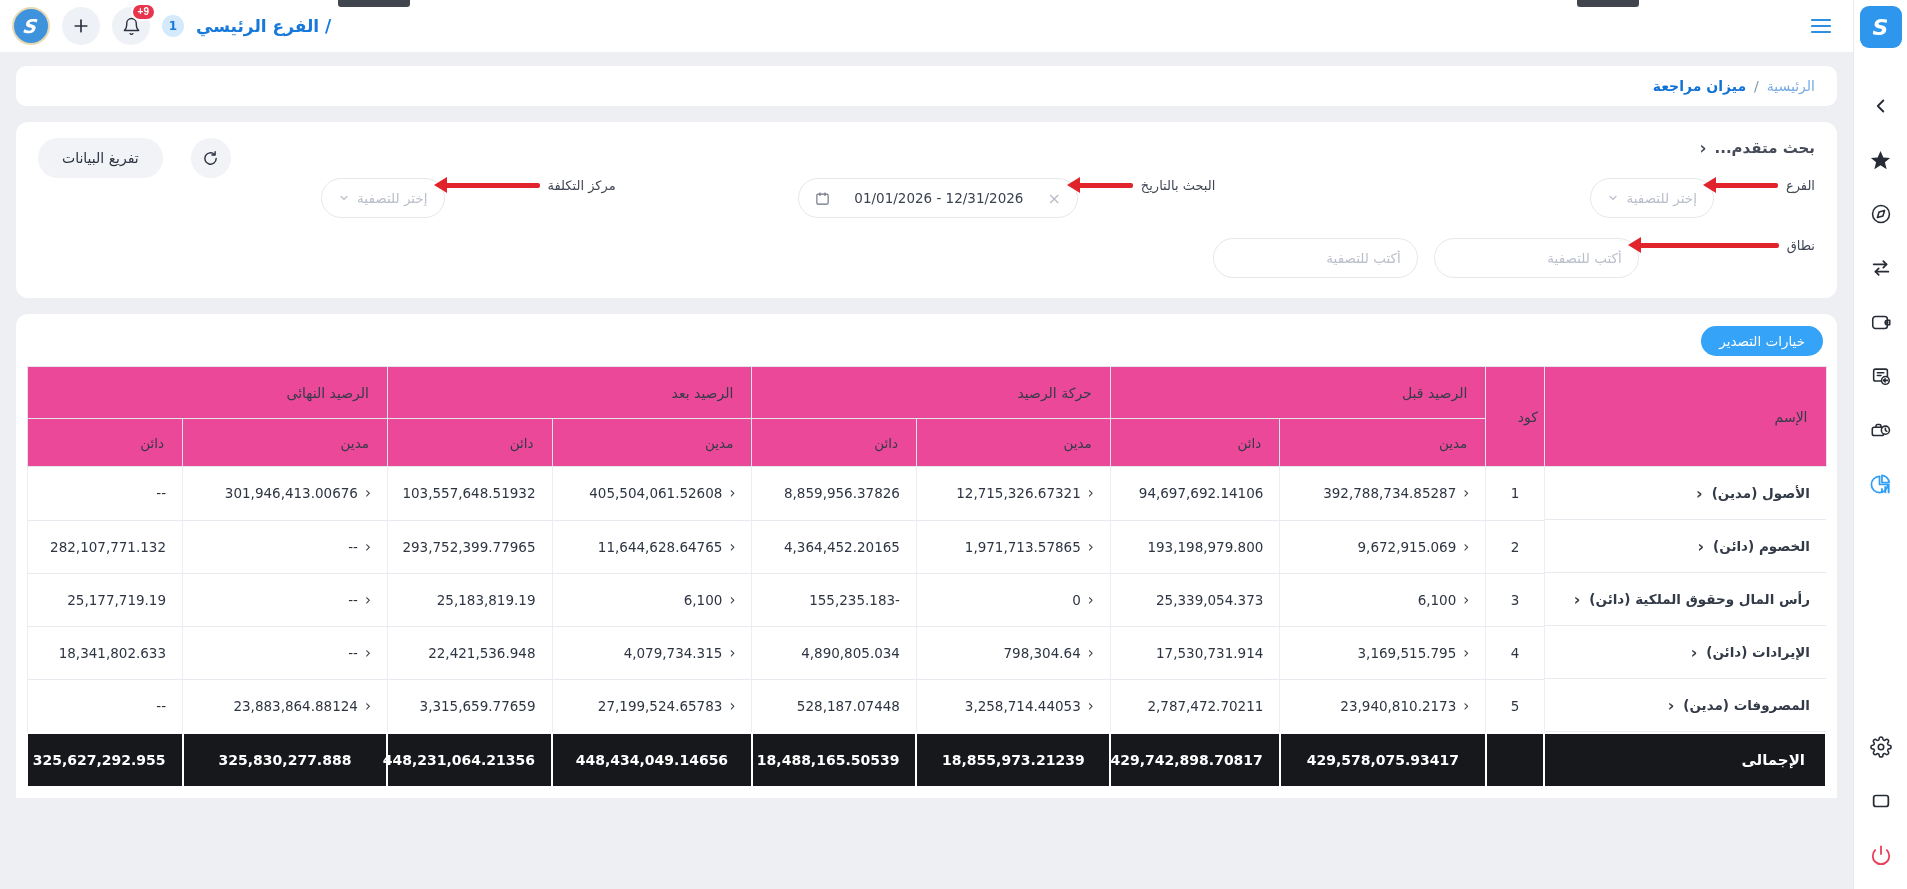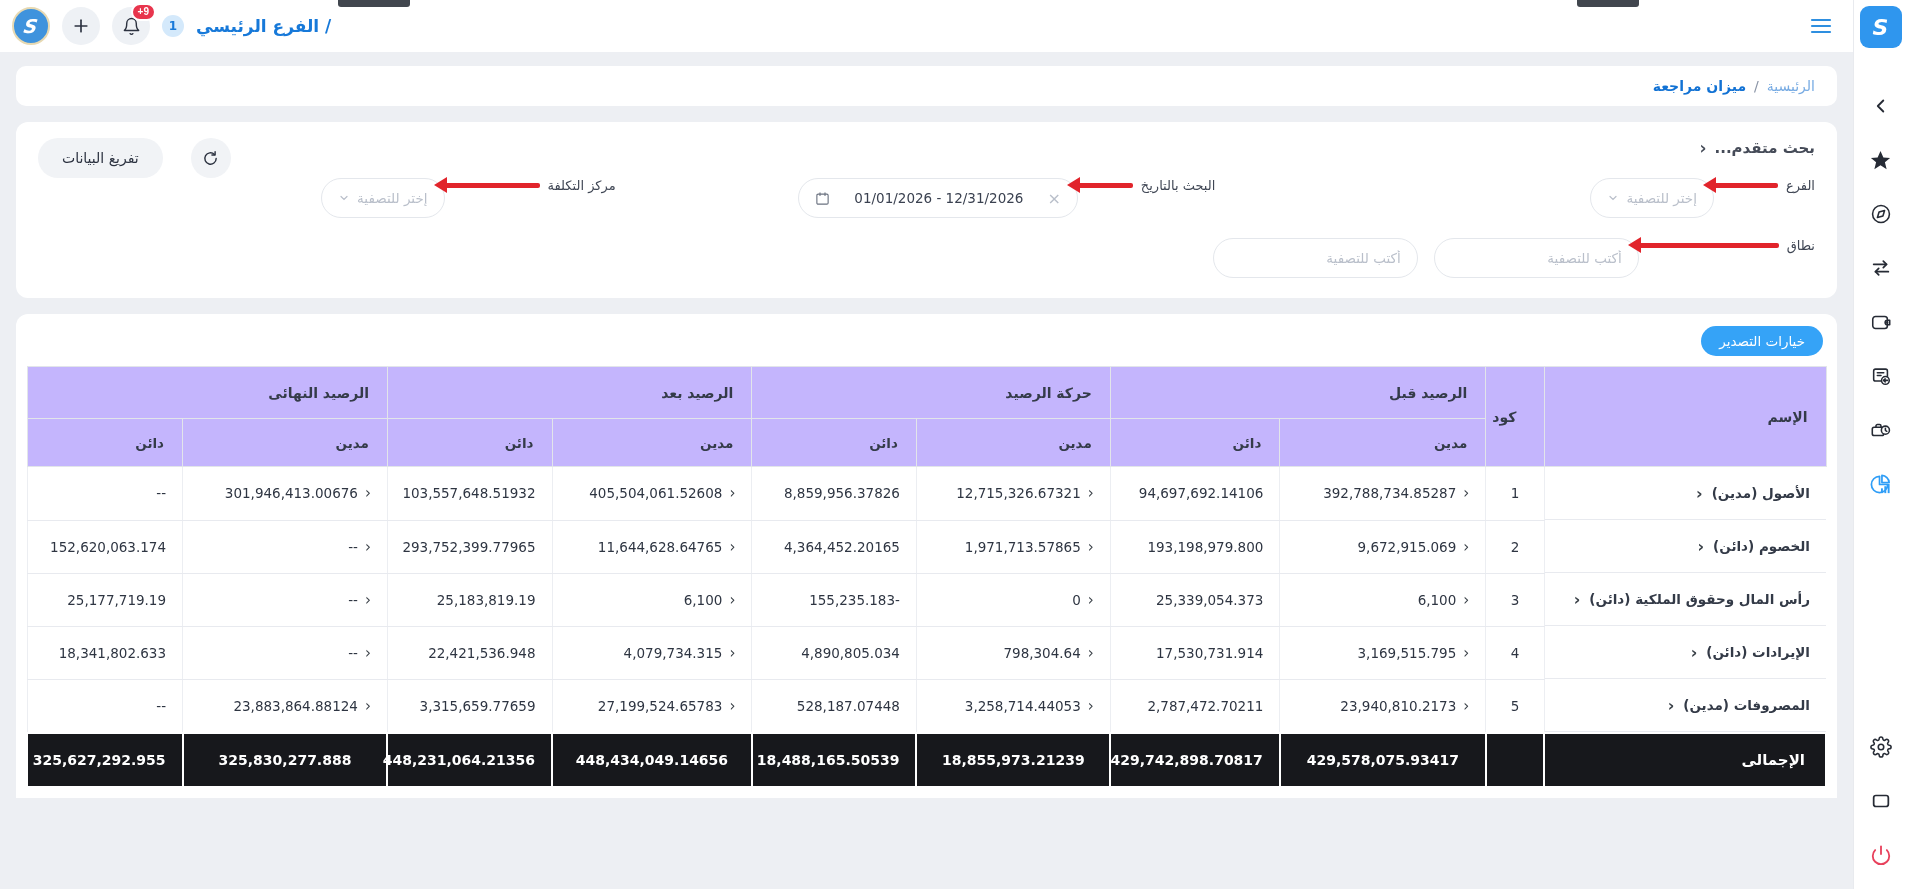--- a/index.html
+++ b/index.html
@@ -72,7 +72,7 @@
   .export-btn { background:#35a3f7; color:#fff; border:none; border-radius:16px; height:30px; padding:0 18px;
                 font-size:13.5px; cursor:pointer; font-family:inherit; }
   table { width:100%; border-collapse:collapse; table-layout:fixed; }
-  thead th { background:#c4b5fd; color:#343b49; font-size:14px; font-weight:bold; text-align:start;
+  thead th { background:#ec4899; color:#343b49; font-size:14px; font-weight:normal; text-align:start;
              padding:0 18px; border:1px solid #e2e5ea; height:52px;margin-top:20px; }
   thead tr.subhead th { height:48px; font-size:13.5px; }
   tbody td { border:1px solid #eceef2; border-inline:1px solid #eceef2; height:53px; padding:0 16px;

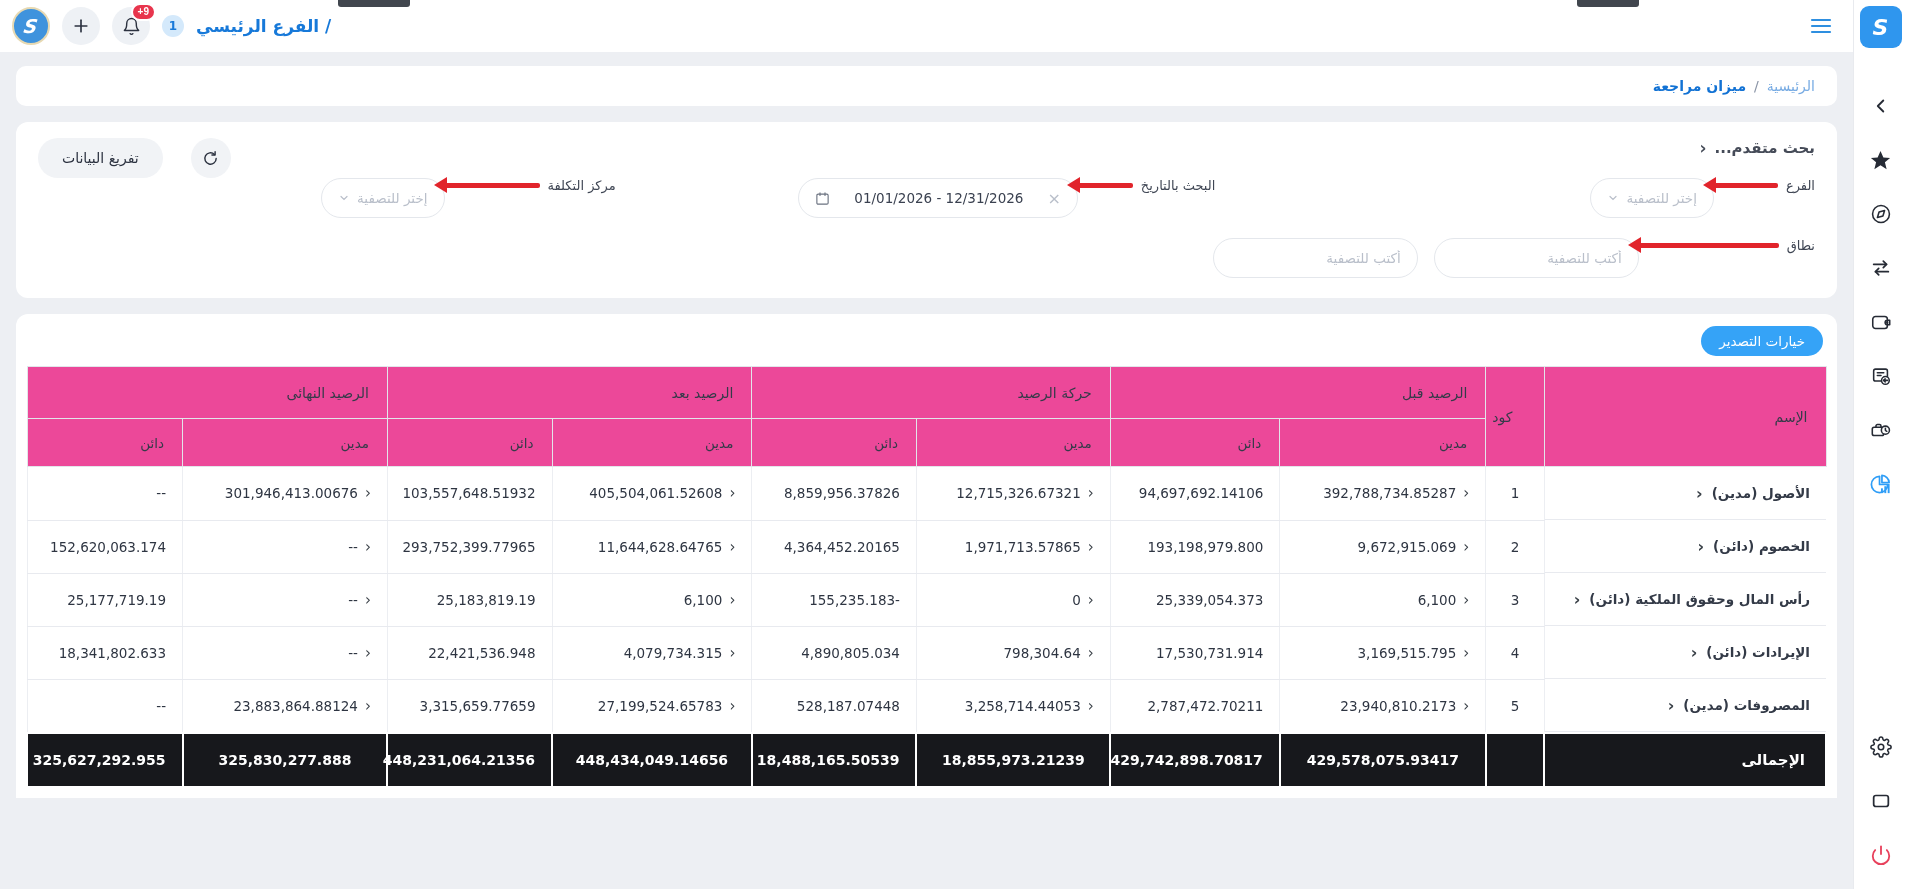--- a/index.html
+++ b/index.html
@@ -250,7 +250,7 @@
           <thead id="table-head">
               <tr>
                 <th rowspan="2">الإسم</th>
-                <th rowspan="2" style="text-align:left;padding:0 6px">كود</th>
+                <th rowspan="2" style="text-align:right;padding:0 6px">كود</th>
                 <th colspan="2">الرصيد قبل</th>
                 <th colspan="2">حركة الرصيد</th>
                 <th colspan="2">الرصيد بعد</th>

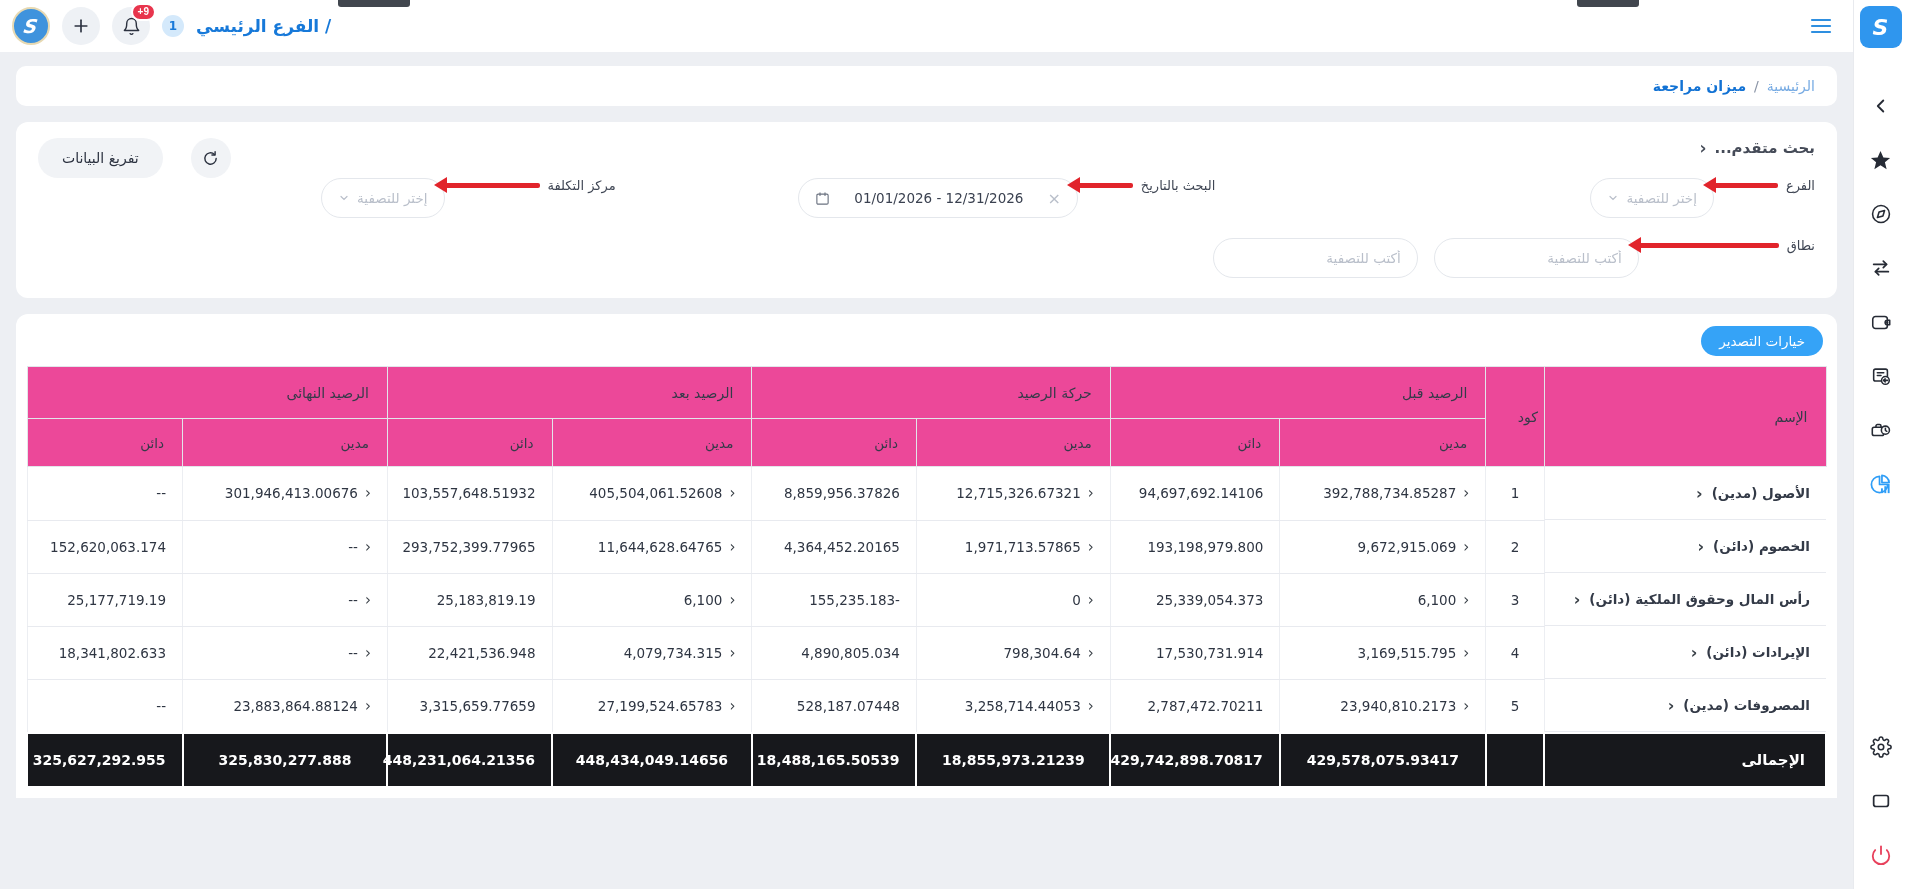--- a/index.html
+++ b/index.html
@@ -366,7 +366,7 @@
                 </td>
                 <td>
                   <div class="vc">
-                    <span>152,620,063.174</span>
+                    <span>282,107,771.132</span>
                   </div>
                 </td>
               </tr>

